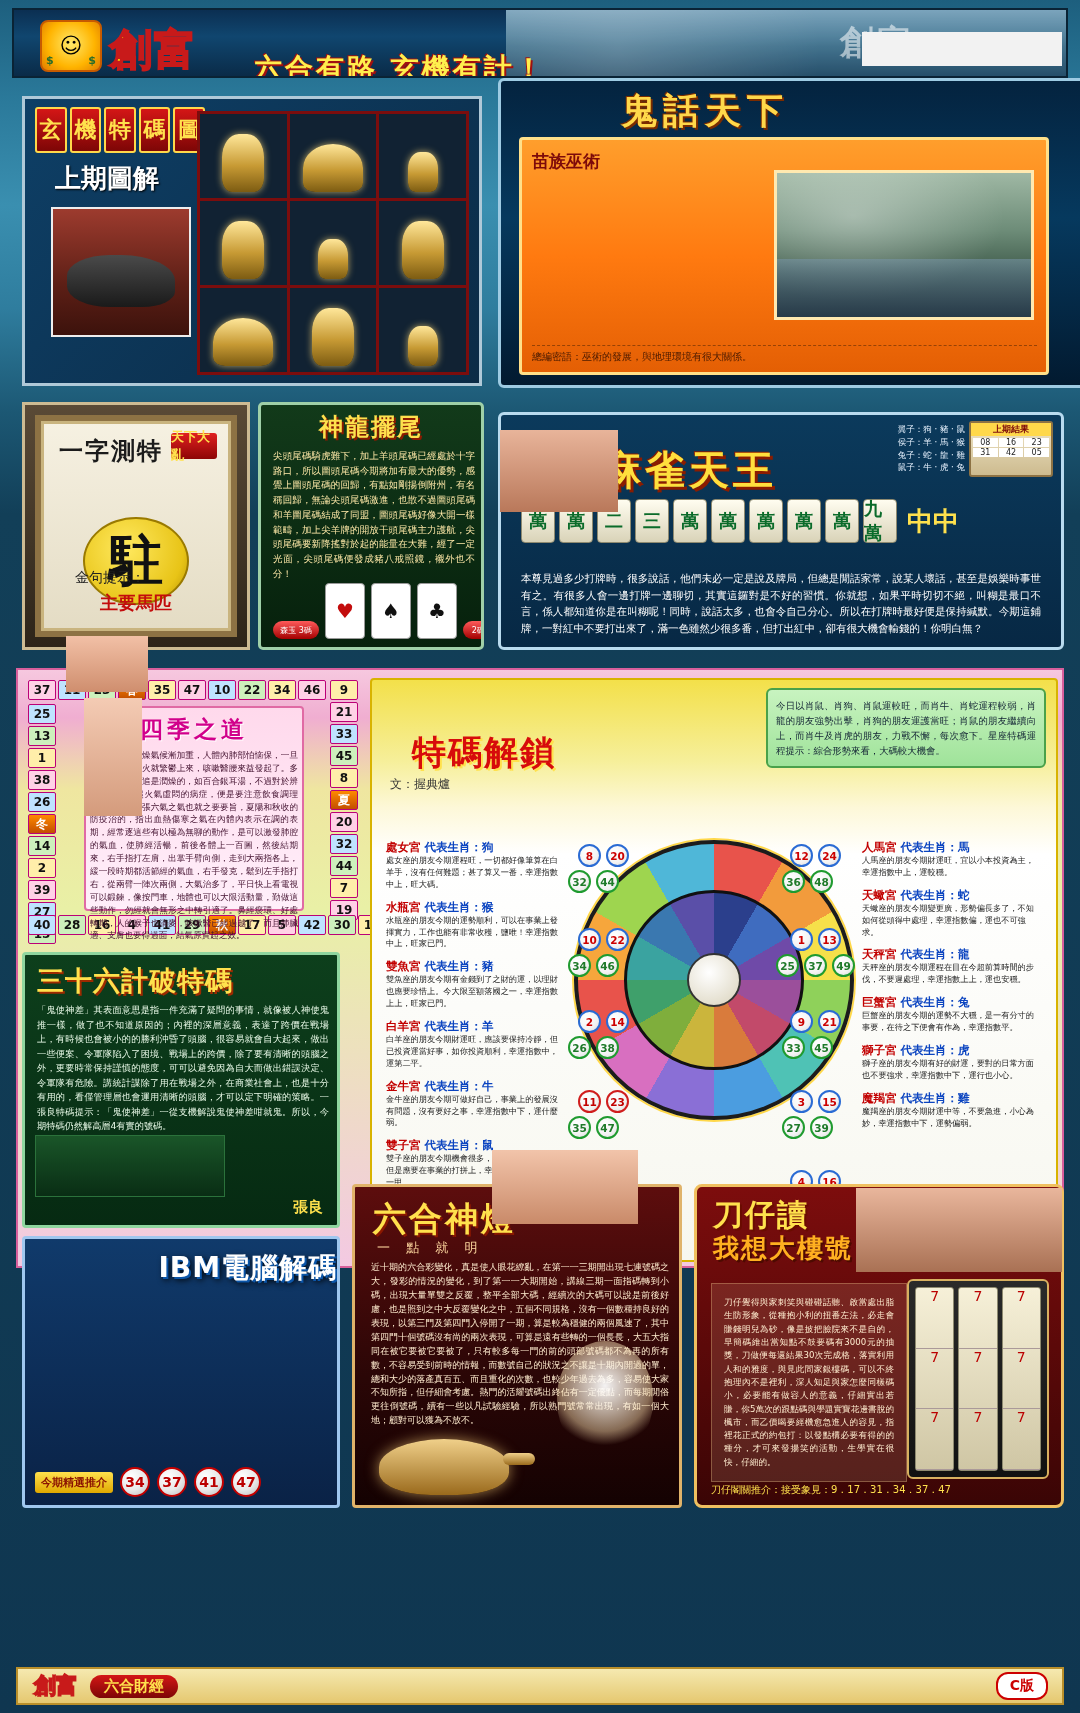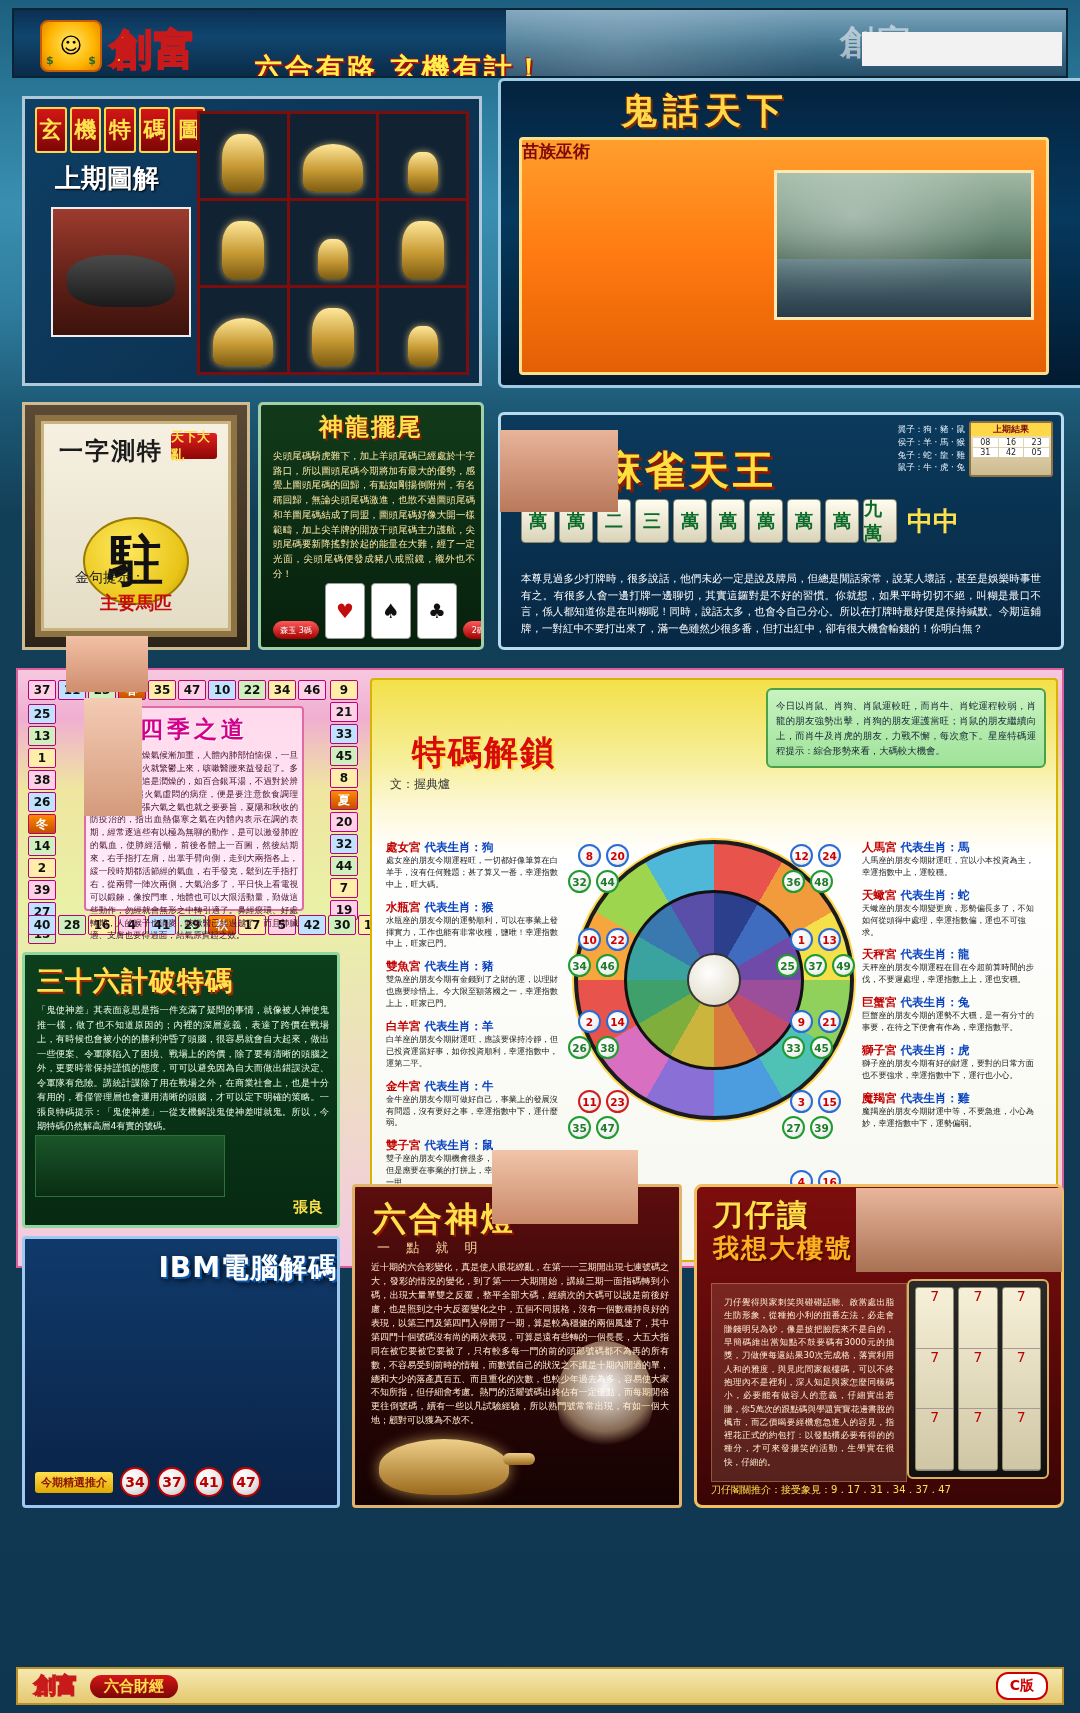--- a/index.html
+++ b/index.html
@@ -123,7 +123,7 @@
   .ghostBody {
     position:absolute; left: 18px; top: 56px; width: 530px; height: 238px;
     background: linear-gradient(180deg,#ff9e2c,#ff7a10 50%,#e45f04);
-    border: 3px solid #ffe08a; border-radius: 4px; padding: 0;
+    border: 3px solid #ffe08a; border-radius: 4px; padding: 10px;
   }
   .ghostBody h4 {
     margin: 0 0 6px 0; font-size: 17px; color: #7d0a0a; font-weight: bold;

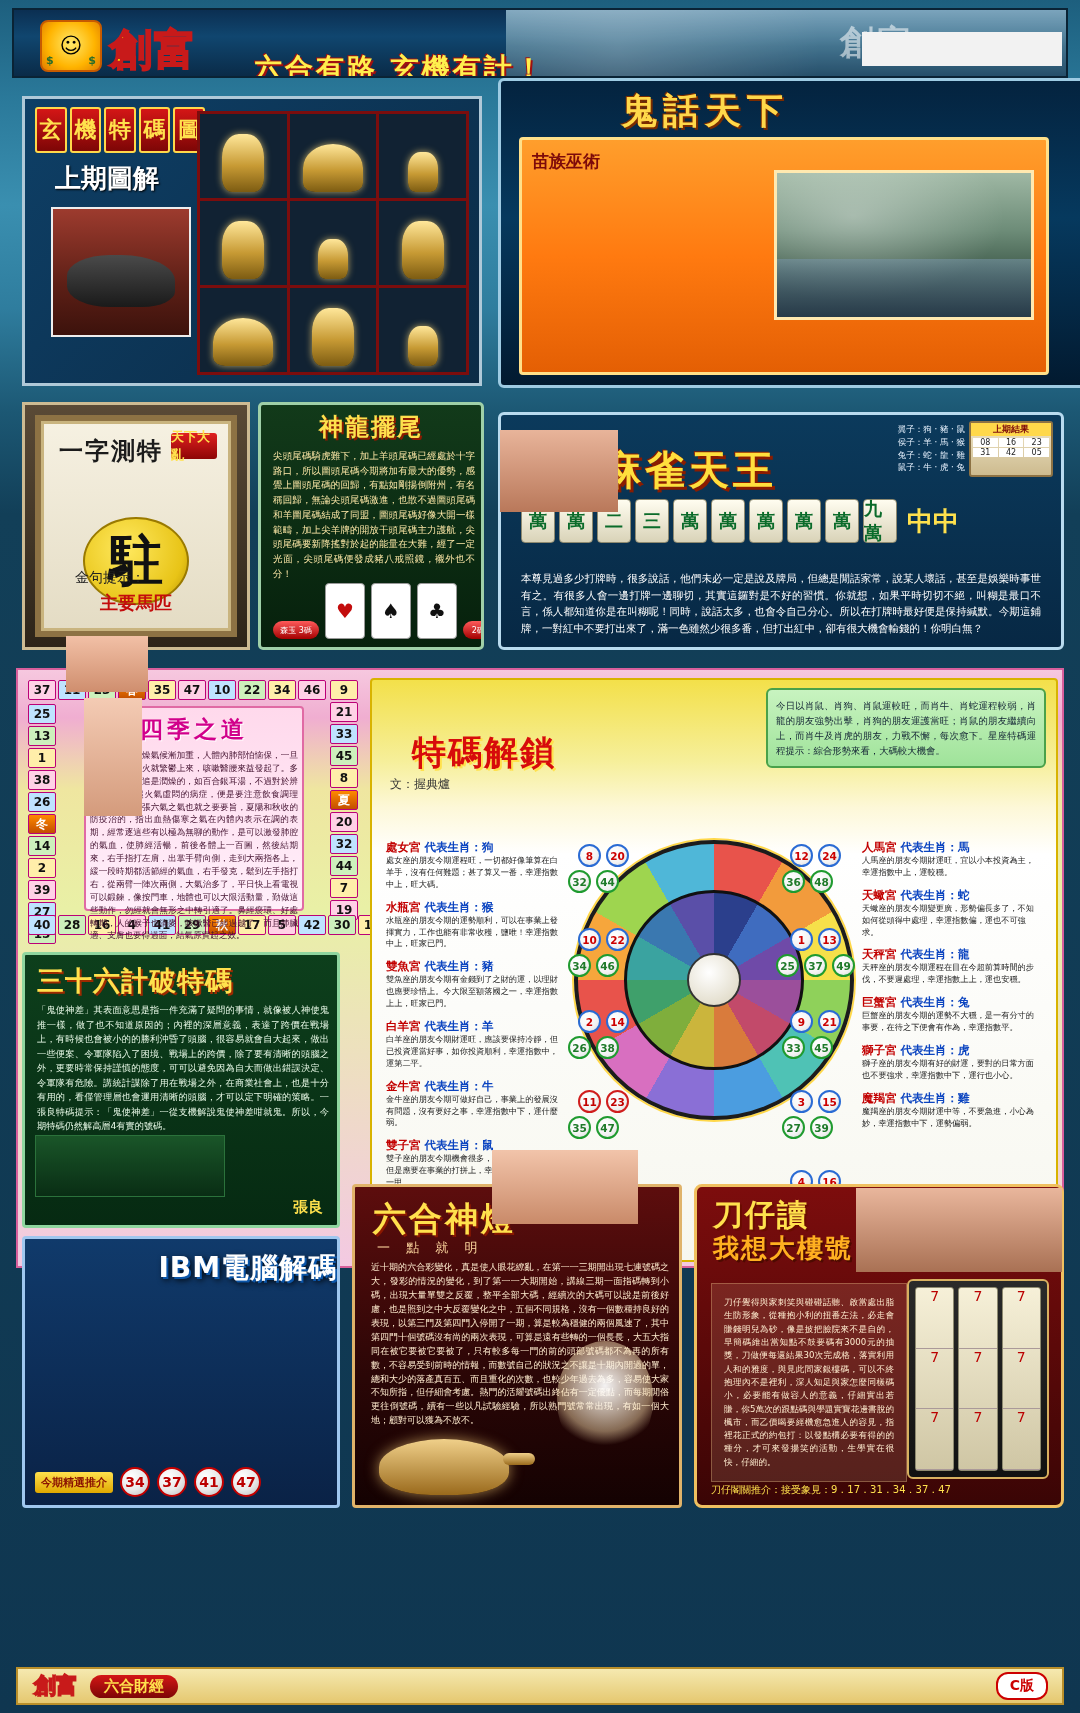--- a/index.html
+++ b/index.html
@@ -531,6 +531,7 @@
     <div class="ghostBody">
       <h4>苗族巫術</h4>
       <div class="ghostPhoto"></div>
+      <div class="ghostNote">總編密語：巫術的發展，與地理環境有很大關係。</div>
     </div>
   </div>
 

